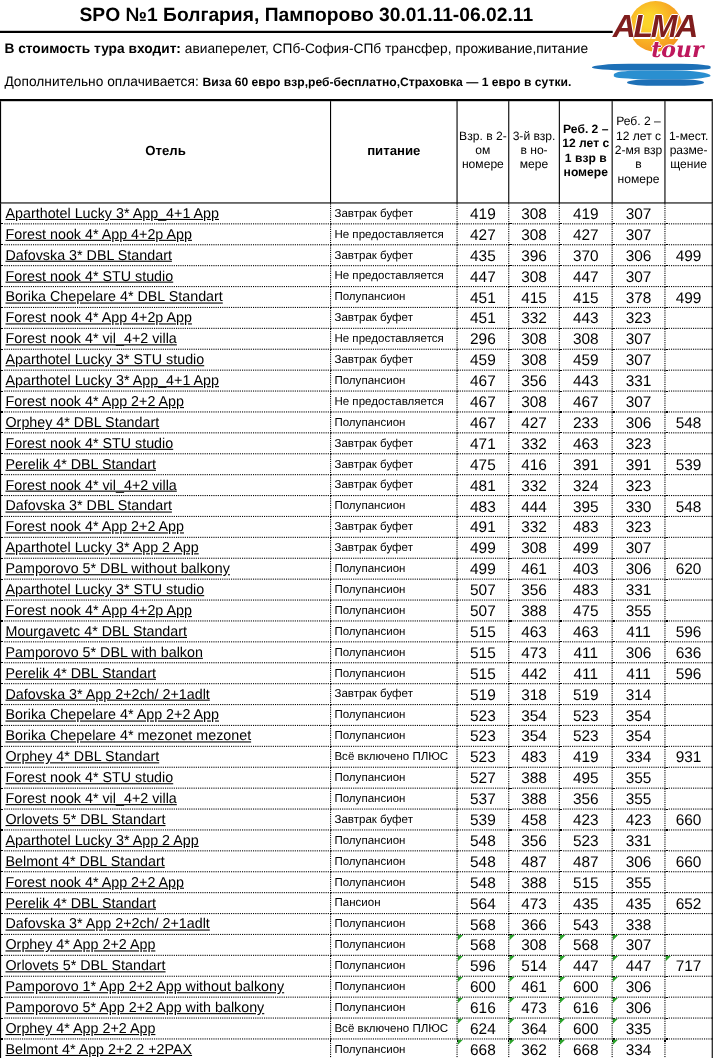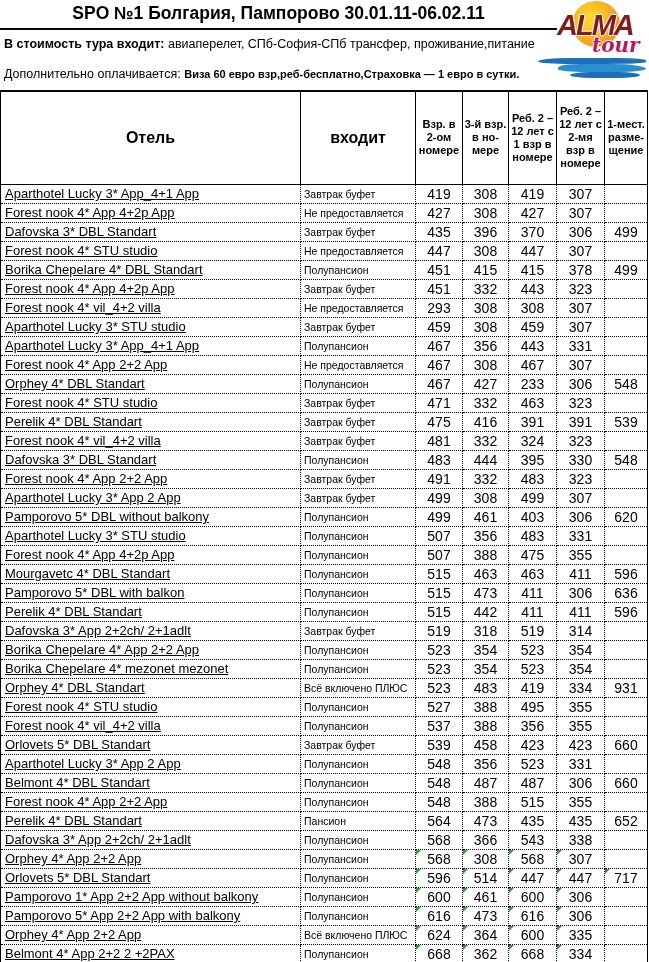--- a/index.html
+++ b/index.html
@@ -36,7 +36,7 @@
   
   table.price { border-collapse:collapse; table-layout:fixed; width:647px; margin-top:9px;
                 border:1px solid #000; border-top:2px solid #000; }
-  thead th { border:1px solid #000; font-size:11px; font-weight:bold; line-height:13px;
+  thead th { border:1px solid #000; font-size:11px; font-weight:normal; line-height:13px;
              height:93px; vertical-align:middle; text-align:center; padding:0 1px; }
   thead th.b { font-weight:bold; }
   thead th.hotel-h, thead th.meal-h { font-weight:bold; font-size:16px; }

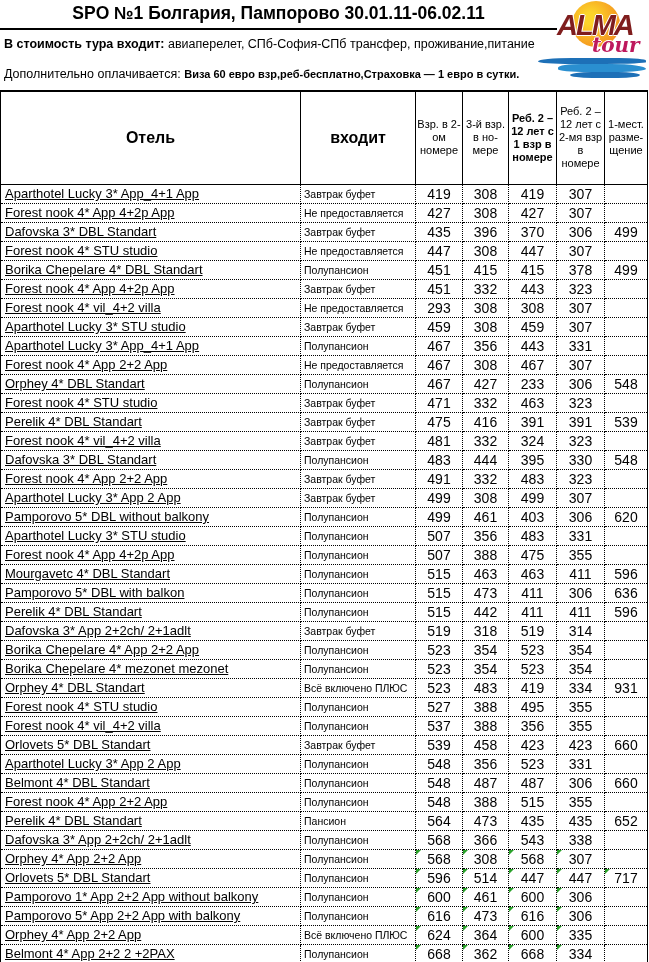--- a/index.html
+++ b/index.html
@@ -39,7 +39,7 @@
   thead th { border:1px solid #000; font-size:11px; font-weight:normal; line-height:13px;
              height:93px; vertical-align:middle; text-align:center; padding:0 1px; }
   thead th.b { font-weight:bold; }
-  thead th.hotel-h, thead th.meal-h { font-weight:bold; font-size:16px; }
+  thead th.hotel-h, thead th.meal-h { font-weight:bold; font-size:12px; }
   tbody td { border:1px dotted #000; height:19px; vertical-align:middle; position:relative;
              overflow:hidden; white-space:nowrap; }
   td.hotel { font-size:13px; padding-left:4px;text-decoration:underline; }

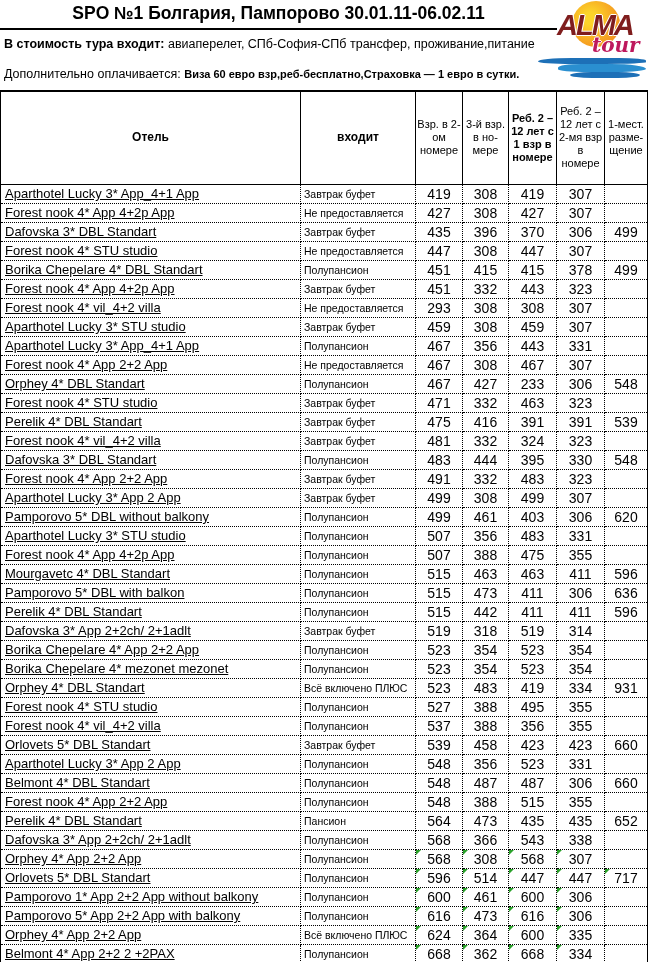--- a/index.html
+++ b/index.html
@@ -87,7 +87,7 @@
     <thead>
       <tr>
         <th class="hotel-h">Отель</th>
-        <th class="meal-h">входит</th>
+        <th class="meal-h">питание</th>
         <th>Взр. в 2-ом номере</th>
         <th>3-й взр. в но-мере</th>
         <th class="b">Реб. 2 – 12 лет с 1 взр в номере</th>

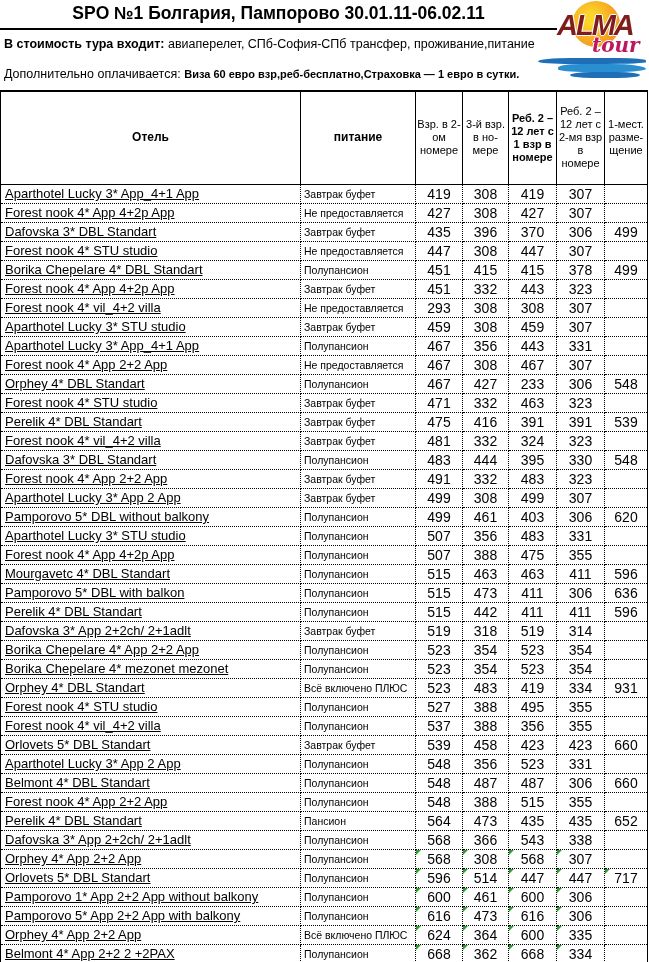--- a/index.html
+++ b/index.html
@@ -153,7 +153,7 @@
         <tr>
           <td class="hotel">Forest nook 4* vil_4+2 villa</td>
           <td class="meal">Не предоставляется</td>
-          <td class="num">293</td>
+          <td class="num">296</td>
           <td class="num">308</td>
           <td class="num">308</td>
           <td class="num">307</td>

